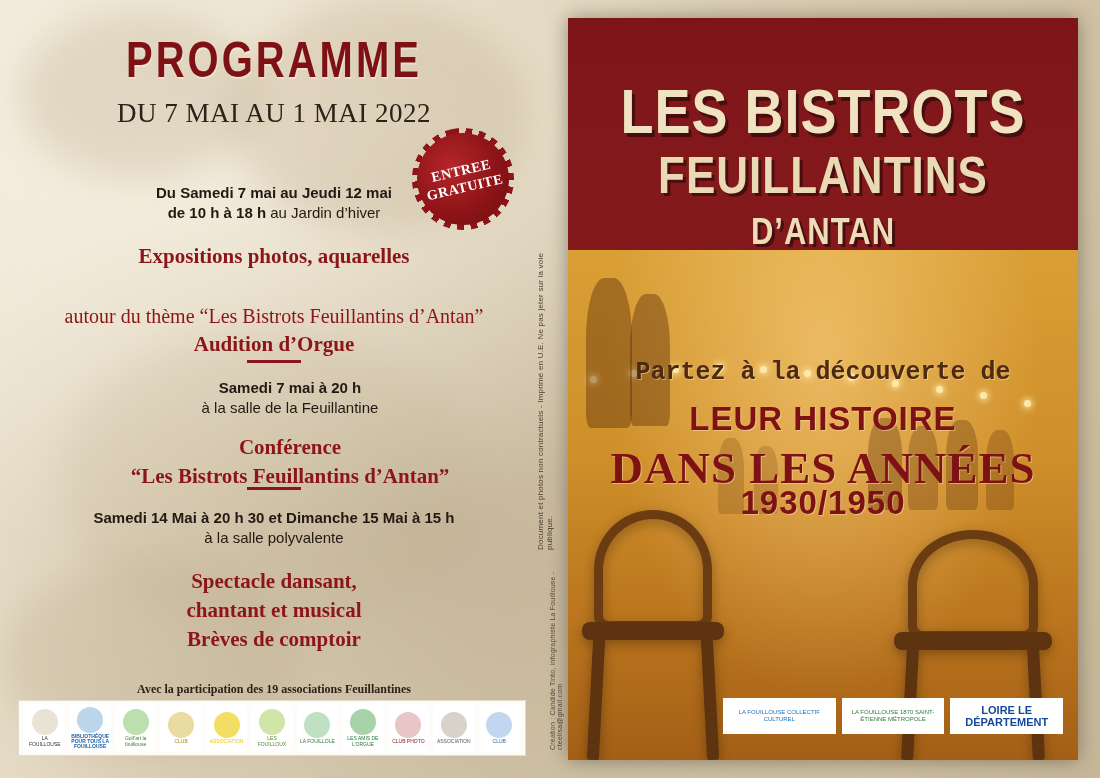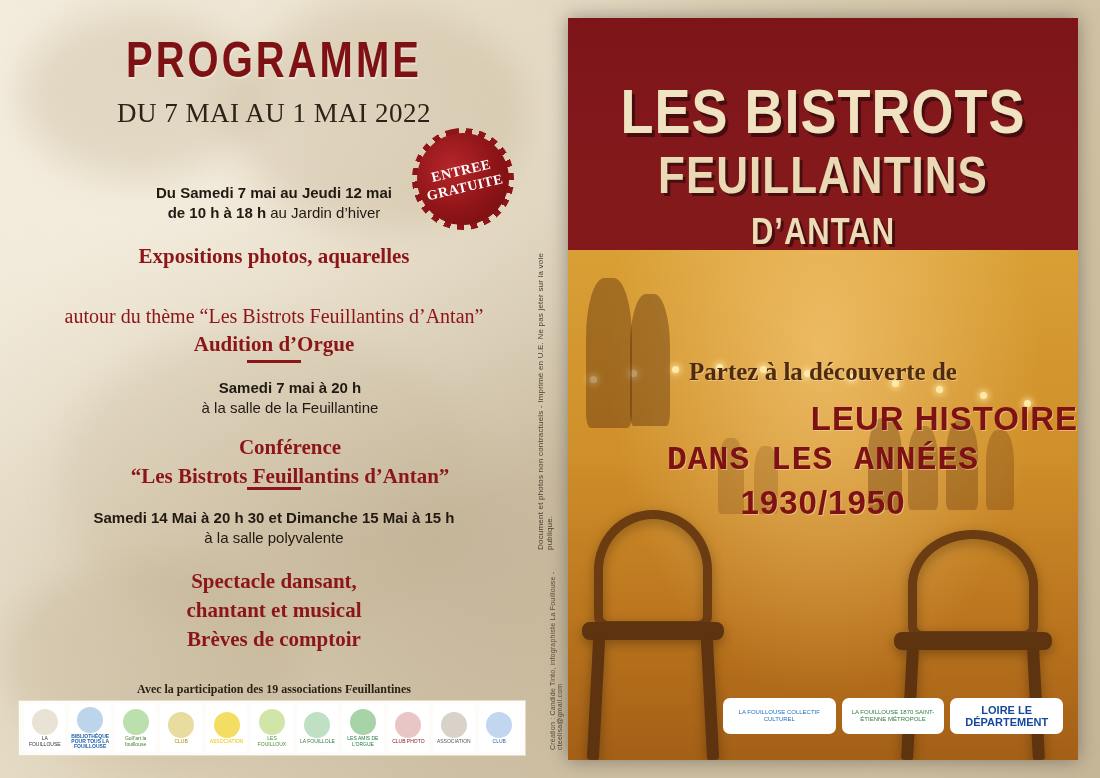--- a/index.html
+++ b/index.html
@@ -181,7 +181,7 @@
     font-family:"Liberation Serif", serif; font-weight:bold;
     color:#5a1012; text-shadow:1px 1px 0 rgba(255,235,190,.45);
   }
-  #sh0 { top:340px; font-size:25px; color:#4e2a10;}
+  #sh0 { top:340px; font-size:25px; color:#4e2a10;font-family:Liberation Mono, monospace;}
   #sh1 { top:382px; font-size:33px; font-family:"Liberation Sans", sans-serif; color:#7d1114; letter-spacing:1px;text-align:right;}
   #sh2 { top:424px; font-size:33px; font-family:Liberation Mono, monospace; color:#7d1114; letter-spacing:1px;}
   #sh3 { top:466px; font-size:33px; font-family:"Liberation Sans", sans-serif; color:#7d1114; letter-spacing:1px;}

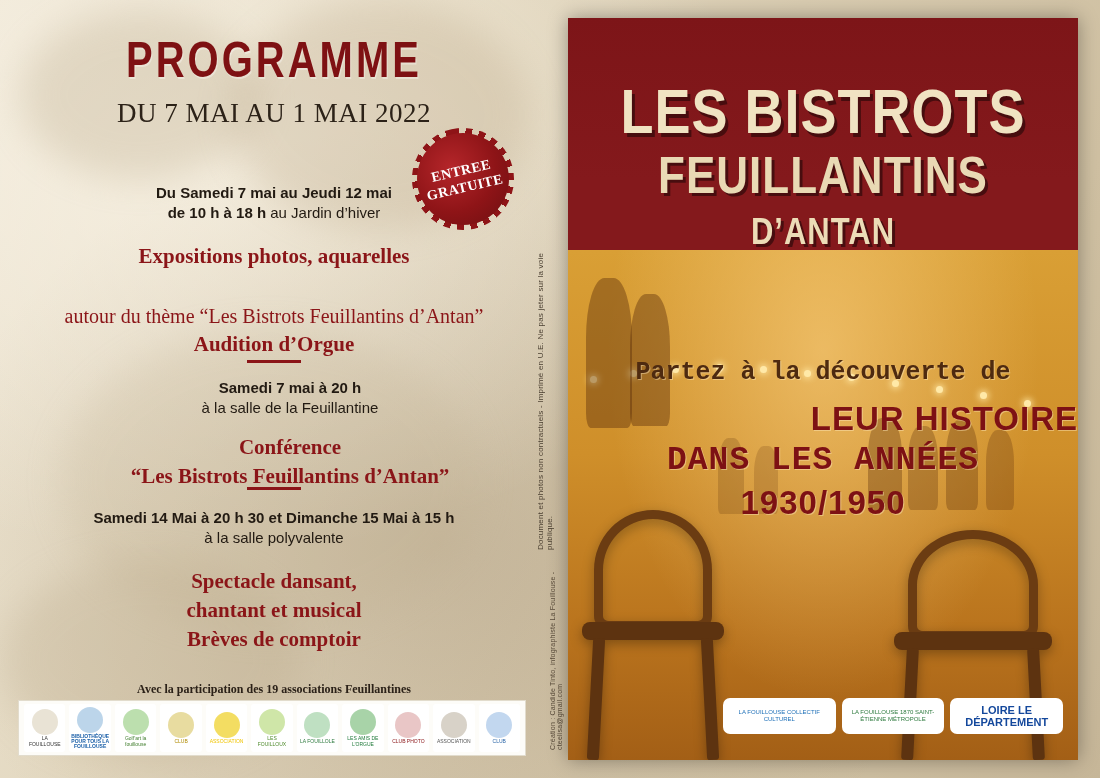--- a/index.html
+++ b/index.html
@@ -182,7 +182,7 @@
     color:#5a1012; text-shadow:1px 1px 0 rgba(255,235,190,.45);
   }
   #sh0 { top:340px; font-size:25px; color:#4e2a10;font-family:Liberation Mono, monospace;}
-  #sh1 { top:382px; font-size:33px; font-family:"Liberation Sans", sans-serif; color:#7d1114; letter-spacing:1px;text-align:right;}
+  #sh1 { top:382px; font-size:33px; font-family:"Liberation Sans", sans-serif; color:#7d1114; letter-spacing:1px;}
   #sh2 { top:424px; font-size:33px; font-family:Liberation Mono, monospace; color:#7d1114; letter-spacing:1px;}
   #sh3 { top:466px; font-size:33px; font-family:"Liberation Sans", sans-serif; color:#7d1114; letter-spacing:1px;}
 

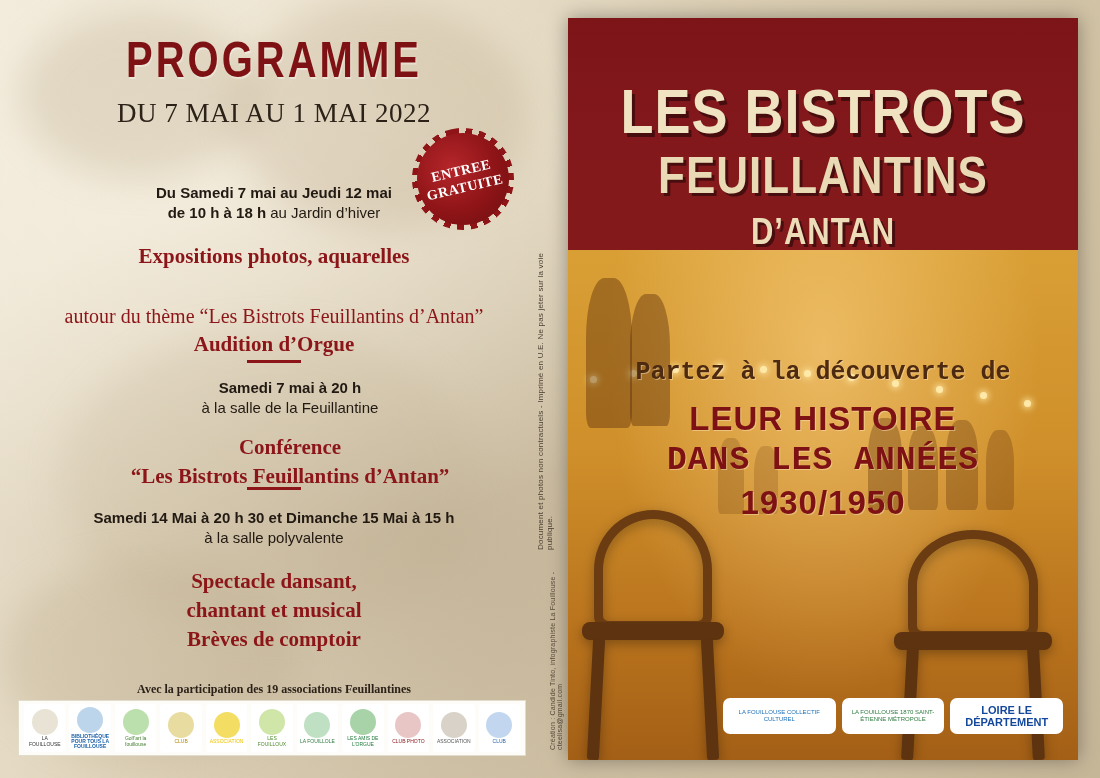--- a/index.html
+++ b/index.html
@@ -183,7 +183,7 @@
   }
   #sh0 { top:340px; font-size:25px; color:#4e2a10;font-family:Liberation Mono, monospace;}
   #sh1 { top:382px; font-size:33px; font-family:"Liberation Sans", sans-serif; color:#7d1114; letter-spacing:1px;}
-  #sh2 { top:424px; font-size:33px; font-family:Liberation Mono, monospace; color:#7d1114; letter-spacing:1px;}
+  #sh2 { top:424px; font-size:45px; font-family:Liberation Serif, serif; color:#7d1114; letter-spacing:1px;}
   #sh3 { top:466px; font-size:33px; font-family:"Liberation Sans", sans-serif; color:#7d1114; letter-spacing:1px;}
 
   

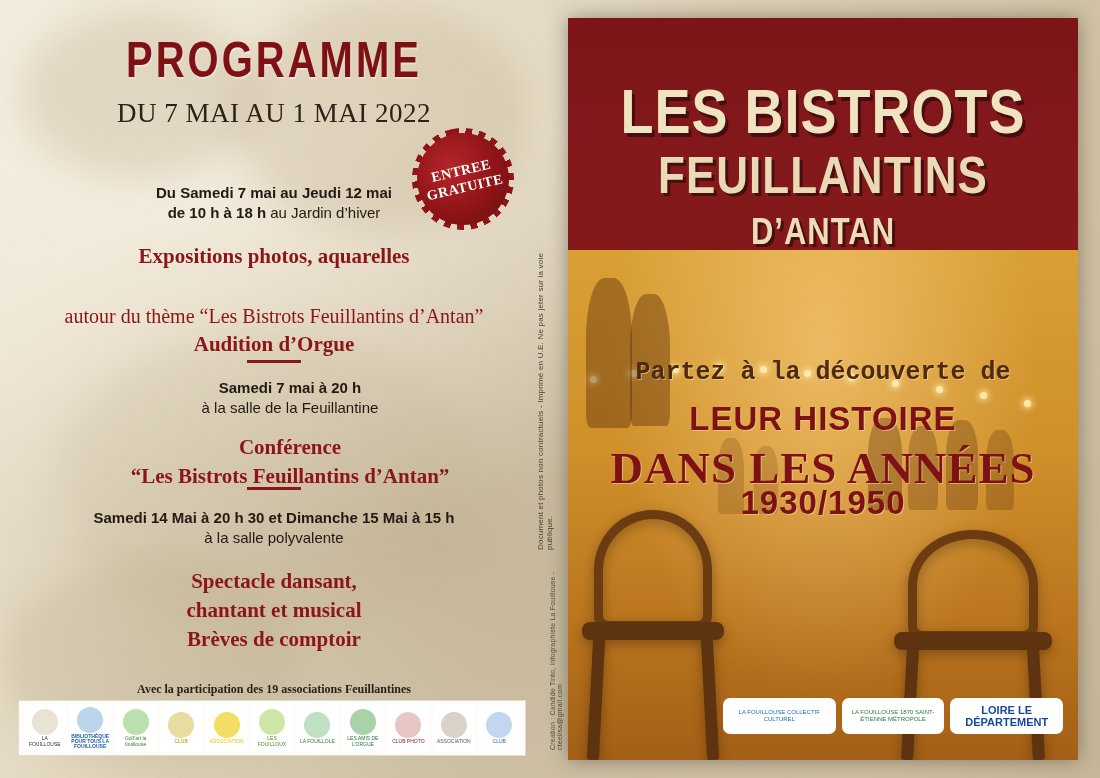--- a/index.html
+++ b/index.html
@@ -192,7 +192,7 @@
     display:flex; gap:6px; align-items:center;
   }
   .plogo {
-    height:28px; background:#fff; border-radius:7px;
+    height:28px; background:#fff; border-radius:0;
     display:flex; align-items:center; justify-content:center;
     font-family:"Liberation Sans", sans-serif; font-size:6px; text-align:center;
     line-height:1.1; padding:18px 3px; color:#222;

